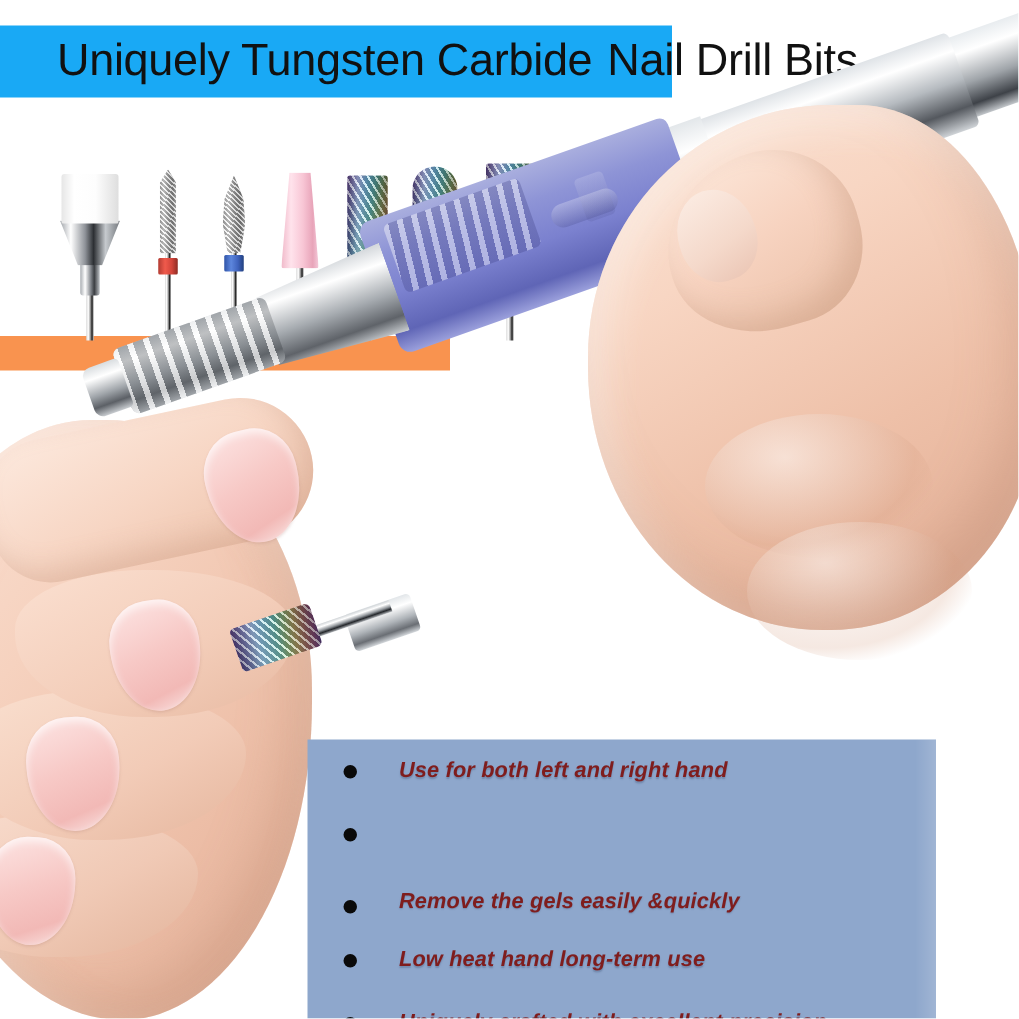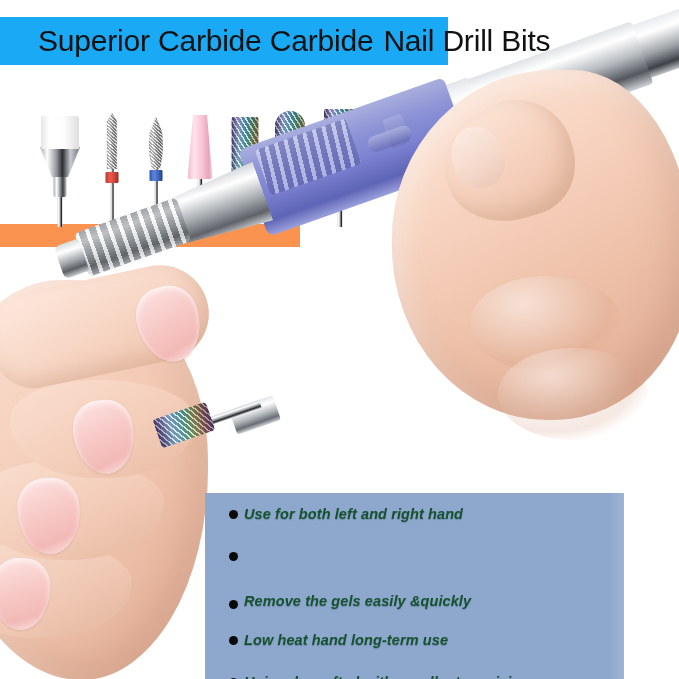--- a/index.html
+++ b/index.html
@@ -159,7 +159,7 @@
 
   <div id="header">
     <div id="title-highlight"></div>
-    <div id="title-text"><span>Superior Carbide Carbide</span><span class="t2">Nail Drill Bits</span></div>
+    <div id="title-text"><span>Uniquely Tungsten Carbide</span><span class="t2">Nail Drill Bits</span></div>
   </div>
 
   <div id="bits-panel">

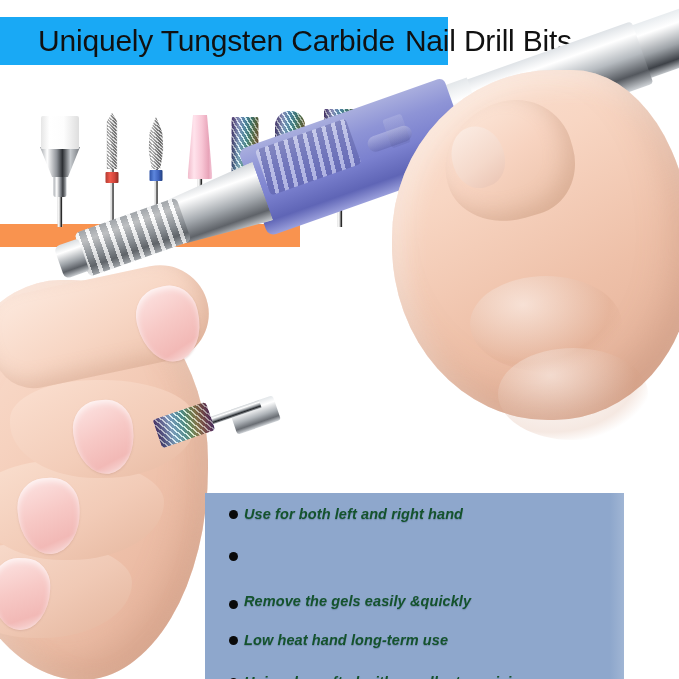--- a/index.html
+++ b/index.html
@@ -149,7 +149,7 @@
       background:linear-gradient(90deg,rgba(255,255,255,0),rgba(255,255,255,.16));}
   .feat-row{position:absolute;left:24px;height:22px;display:flex;align-items:center;}
   .dot{width:9px;height:9px;border-radius:50%;background:#0a0a0a;flex:0 0 auto;}
-  .feat-text{margin-left:6px;font-size:14.5px;font-style:italic;font-weight:bold;color:#14532d;
+  .feat-text{margin-left:28px;font-size:14.5px;font-style:italic;font-weight:bold;color:#7f1d1d;
       white-space:nowrap;letter-spacing:.1px;text-shadow:0 1px 1px rgba(60,80,115,.35);}
 </style>
 </head>

